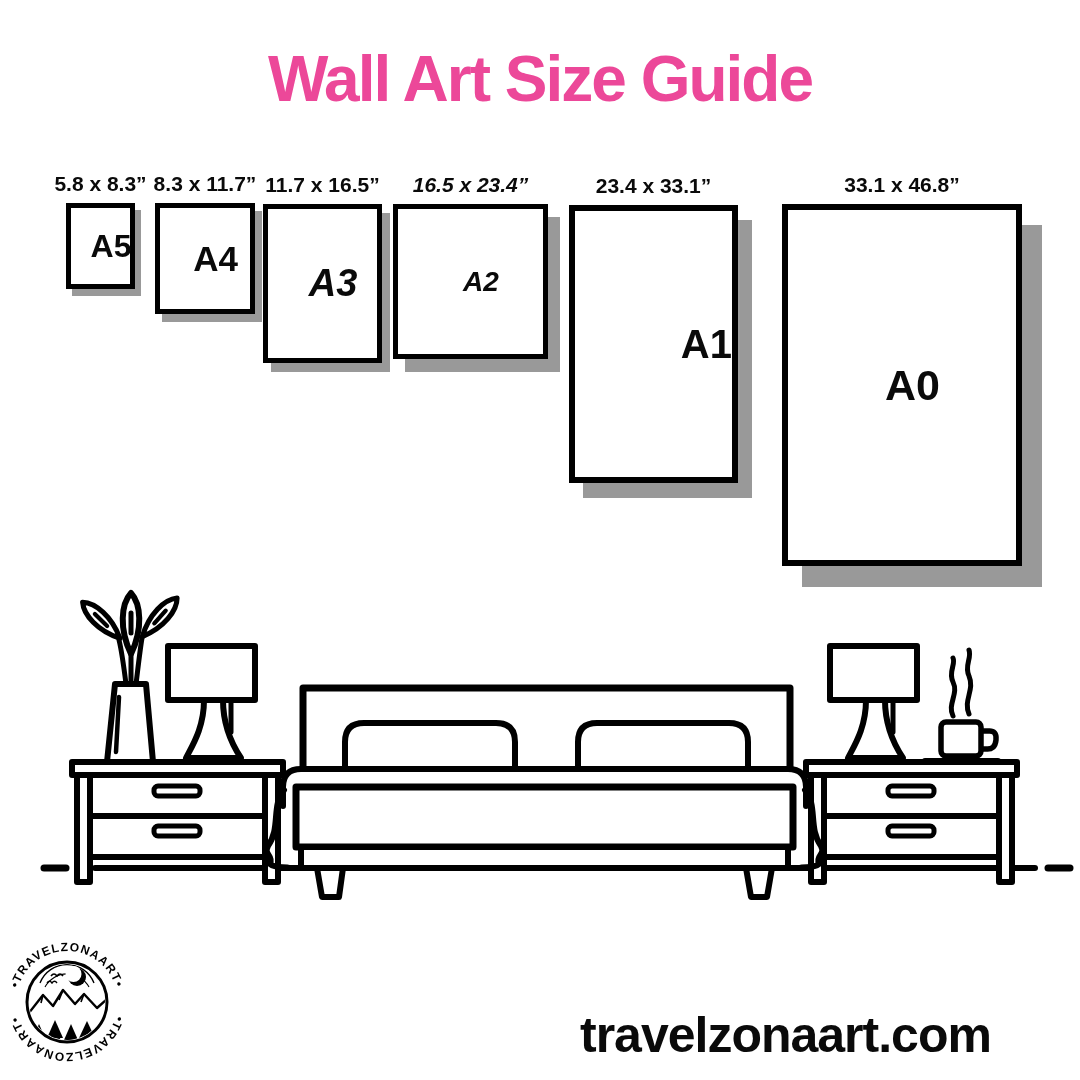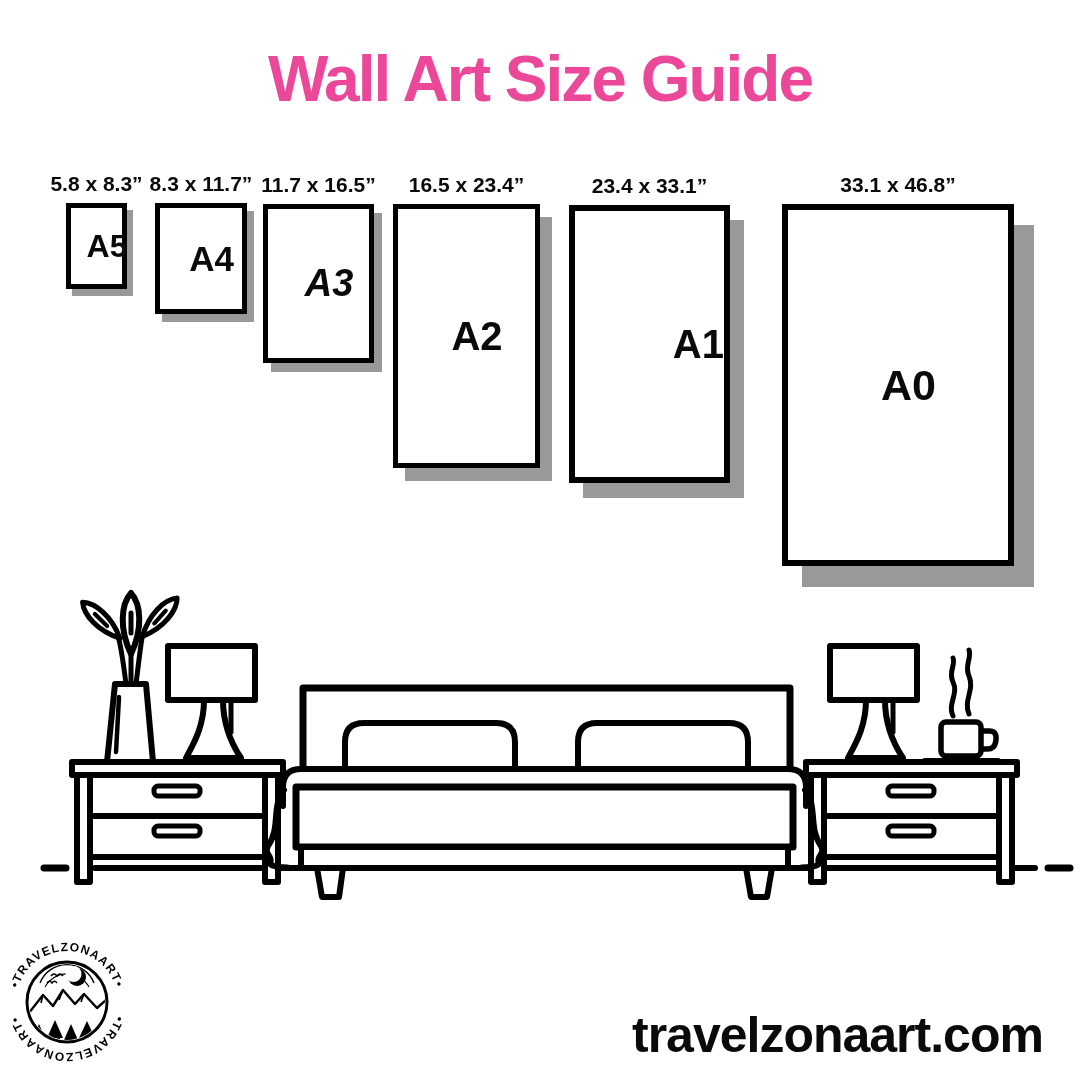--- a/index.html
+++ b/index.html
@@ -8,7 +8,7 @@
   .title{position:absolute;top:42px;left:0;width:1080px;text-align:center;margin:0;
          font-size:64px;font-weight:bold;letter-spacing:-2px;color:#ec4899;}
   
-  .size{position:absolute;}
+  .size{position:absolute;padding-left:8px;}
   .paper{position:absolute;left:0;top:0;width:100%;height:100%;background:#fff;
          border:5px solid #000;box-sizing:border-box;display:flex;align-items:center;justify-content:center;}
   .code{font-weight:bold;color:#0a0a0a;margin-left:21px;}

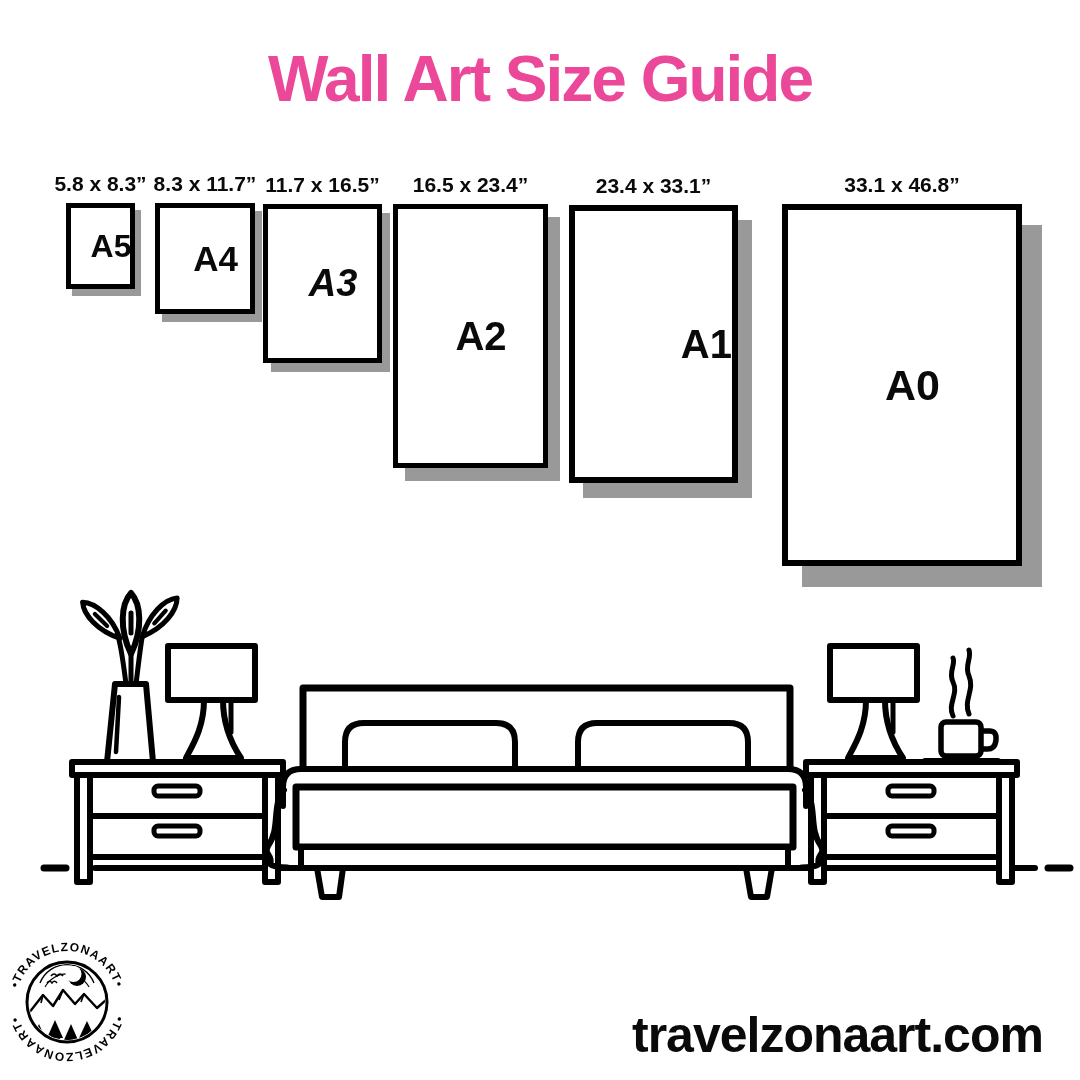--- a/index.html
+++ b/index.html
@@ -17,7 +17,7 @@
   .size-a5{left:66px; top:203px;width:61px; height:86px;}
   .size-a4{left:155px;top:203px;width:92px; height:111px;}
   .size-a3{left:263px;top:204px;width:111px;height:159px;border-radius:31px;}
-  .size-a2{left:393px;top:204px;width:147px;height:264px;}
+  .size-a2{left:393px;top:204px;width:147px;height:155px;font-style:italic;}
   .size-a1{left:569px;top:205px;width:161px;height:278px;}
   .size-a0{left:782px;top:204px;width:232px;height:362px;border-radius:9px;}
   .size-a5 .paper{box-shadow:6px 7px 0 #999;}  .size-a5 .code{font-size:32px;}

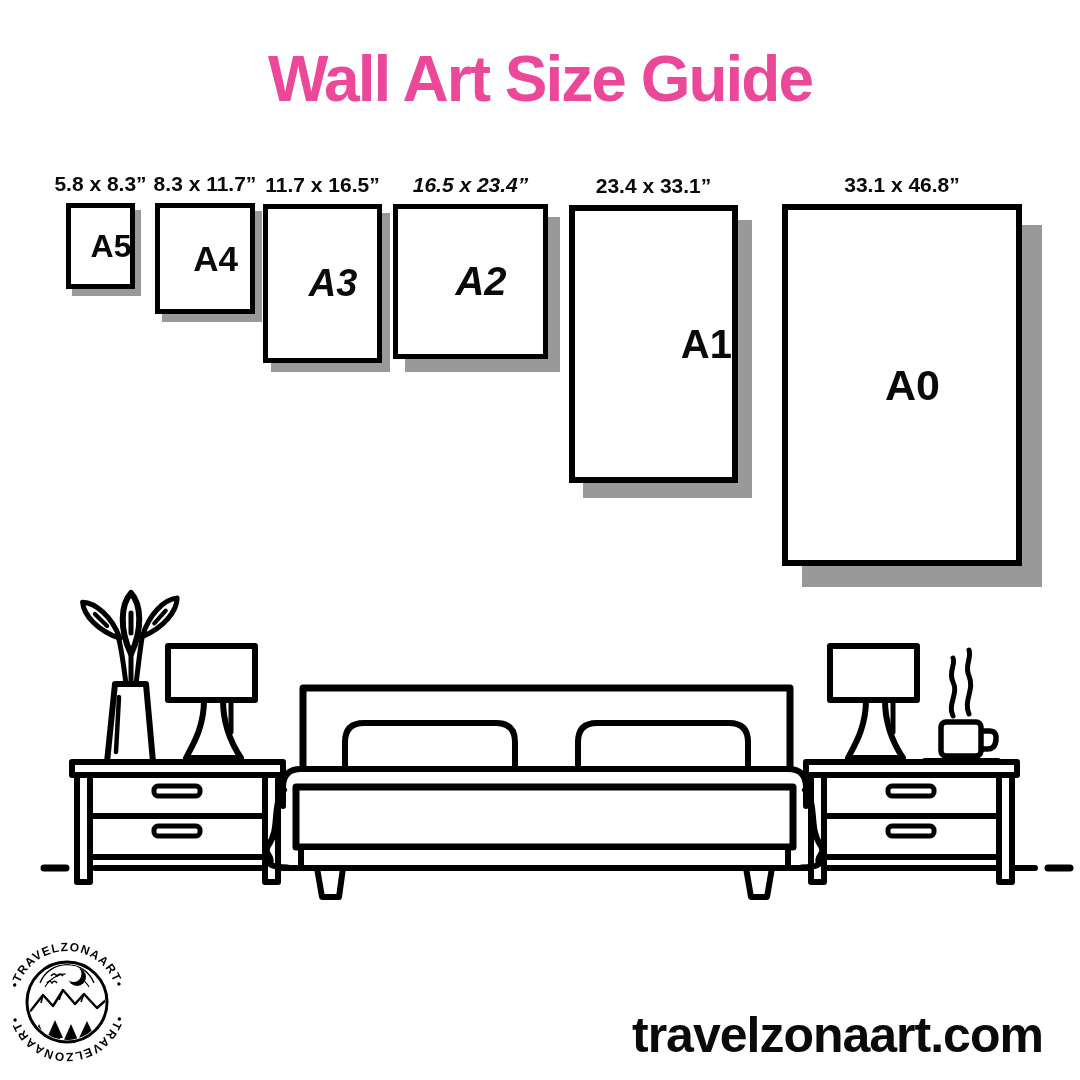--- a/index.html
+++ b/index.html
@@ -23,7 +23,7 @@
   .size-a5 .paper{box-shadow:6px 7px 0 #999;}  .size-a5 .code{font-size:32px;}
   .size-a4 .paper{box-shadow:7px 8px 0 #999;}  .size-a4 .code{font-size:35px;}
   .size-a3 .paper{box-shadow:8px 9px 0 #999;}  .size-a3 .code{font-size:38px;font-style:italic;}
-  .size-a2 .paper{box-shadow:12px 13px 0 #999;} .size-a2 .code{font-size:40px;}
+  .size-a2 .paper{box-shadow:12px 13px 0 #999;} .size-a2 .code{font-size:28px;}
   .size-a1 .paper{border-width:6px;box-shadow:14px 15px 0 #999;justify-content:flex-end;} .size-a1 .code{font-size:40px;}
   .size-a0 .paper{border-width:6px;box-shadow:20px 21px 0 #999;align-items:center;} .size-a0 .code{font-size:43px;}
   

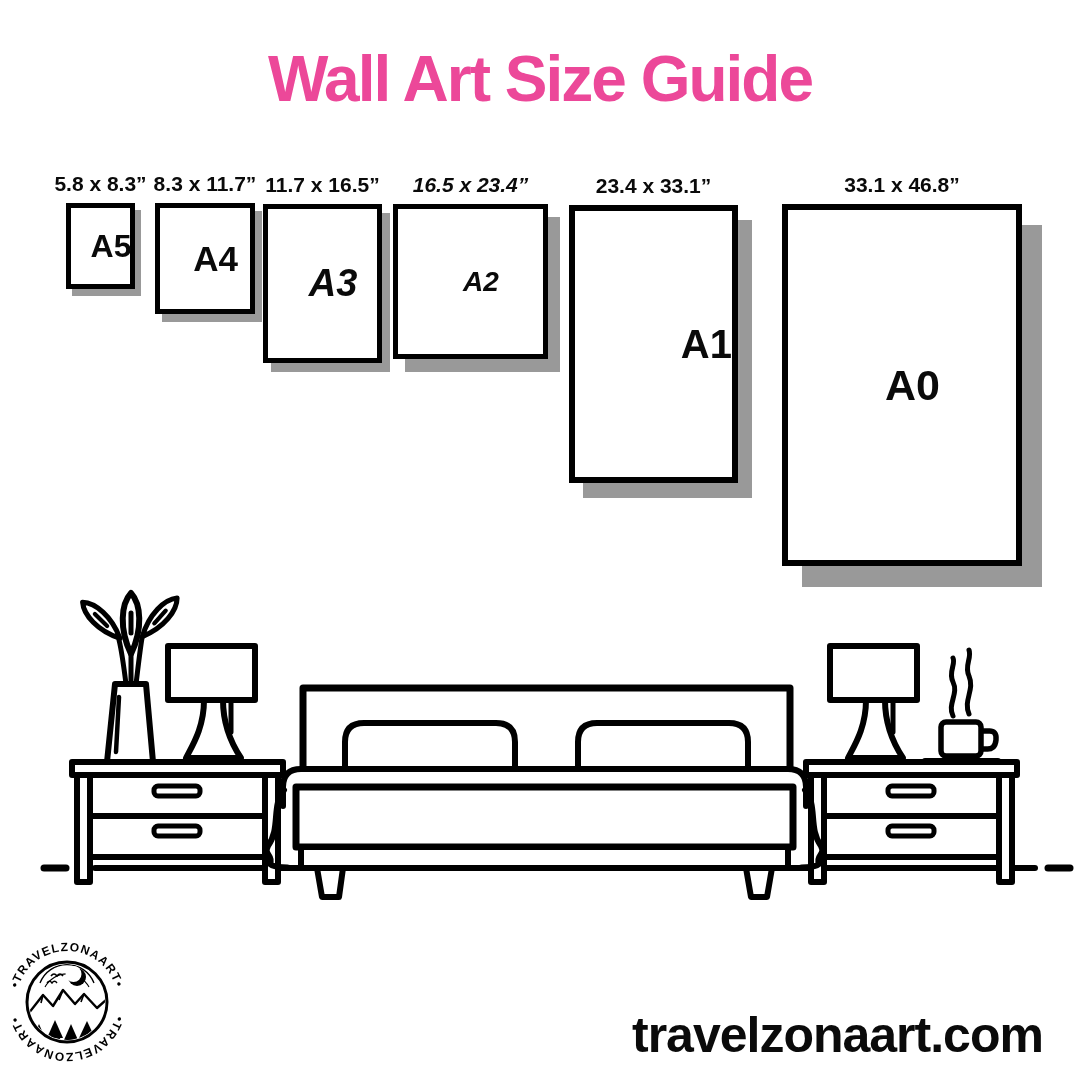--- a/index.html
+++ b/index.html
@@ -30,7 +30,7 @@
   .scene{position:absolute;left:0;top:580px;}
   .scene path,.scene rect,.scene line,.scene use{stroke:#000;}
   .logo{position:absolute;left:5px;top:936px;}
-  .website{position:absolute;left:632px;top:1006px;font-size:50px;font-weight:bold;
+  .website{position:absolute;left:580px;top:1006px;font-size:50px;font-weight:bold;
            letter-spacing:-1px;color:#0a0a0a;white-space:nowrap;}
 </style>
 </head>

